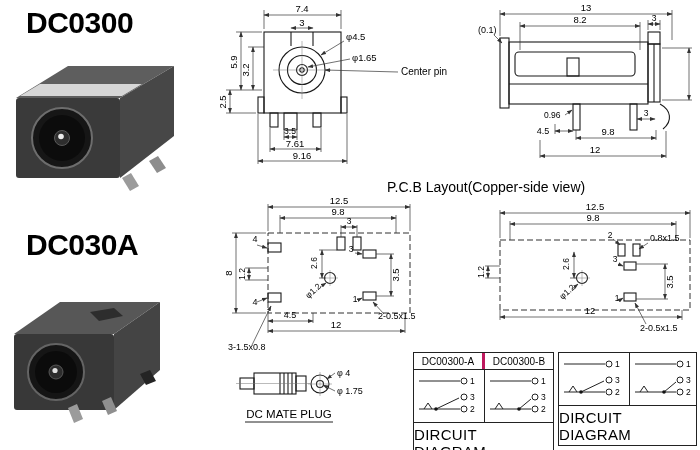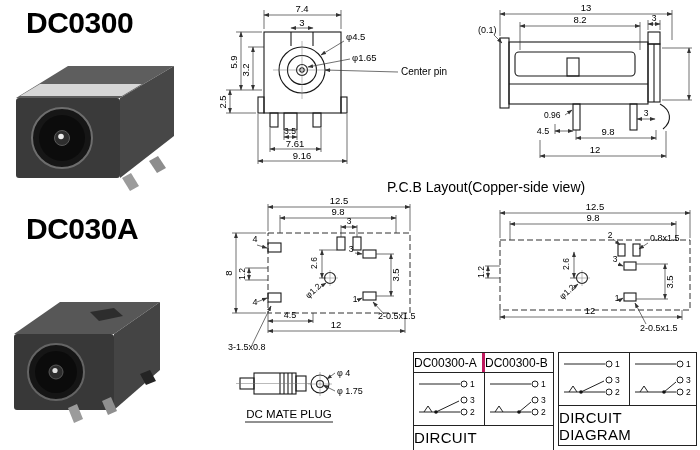--- a/index.html
+++ b/index.html
@@ -44,7 +44,7 @@
   </svg>
 
   <div class="title" style="left:26px;top:6px">DC0300</div>
-  <div class="title" style="left:26px;top:212px">DC030A</div>
+  <div class="title" style="left:26px;top:228px">DC030A</div>
 
   <svg class="abs" style="left:2px;top:58px" width="200" height="140" viewBox="0 0 200 140">
     <g>

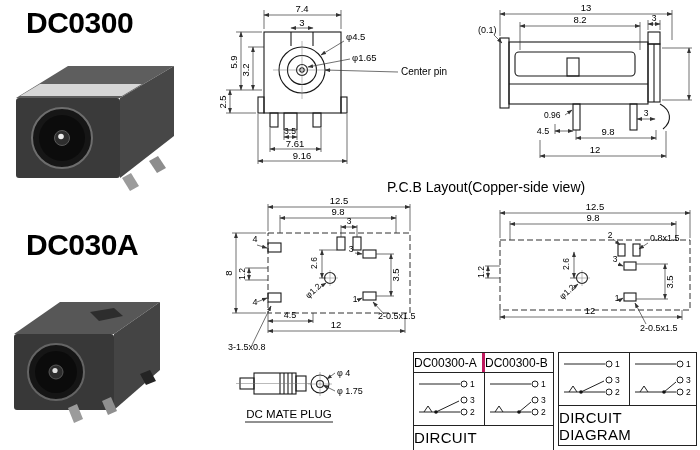--- a/index.html
+++ b/index.html
@@ -22,7 +22,7 @@
   .pin{fill:#fff;stroke:#222;stroke-width:1}
   .ctable{position:absolute;border:1.2px solid #222;background:#fff}
   .ct-row{display:flex;border-bottom:1px solid #222}
-  .ct-cell{flex:1;font-size:12px;padding:2.5px 0;white-space:nowrap}
+  .ct-cell{flex:1;text-align:center;font-size:10px;padding:2.5px 0;white-space:nowrap}
   .ct-cell+.ct-cell{border-left:3px solid #be185d}
   .ct-body{display:flex;border-bottom:1px solid #222}
   .ct-bcell{flex:1;height:52px}

